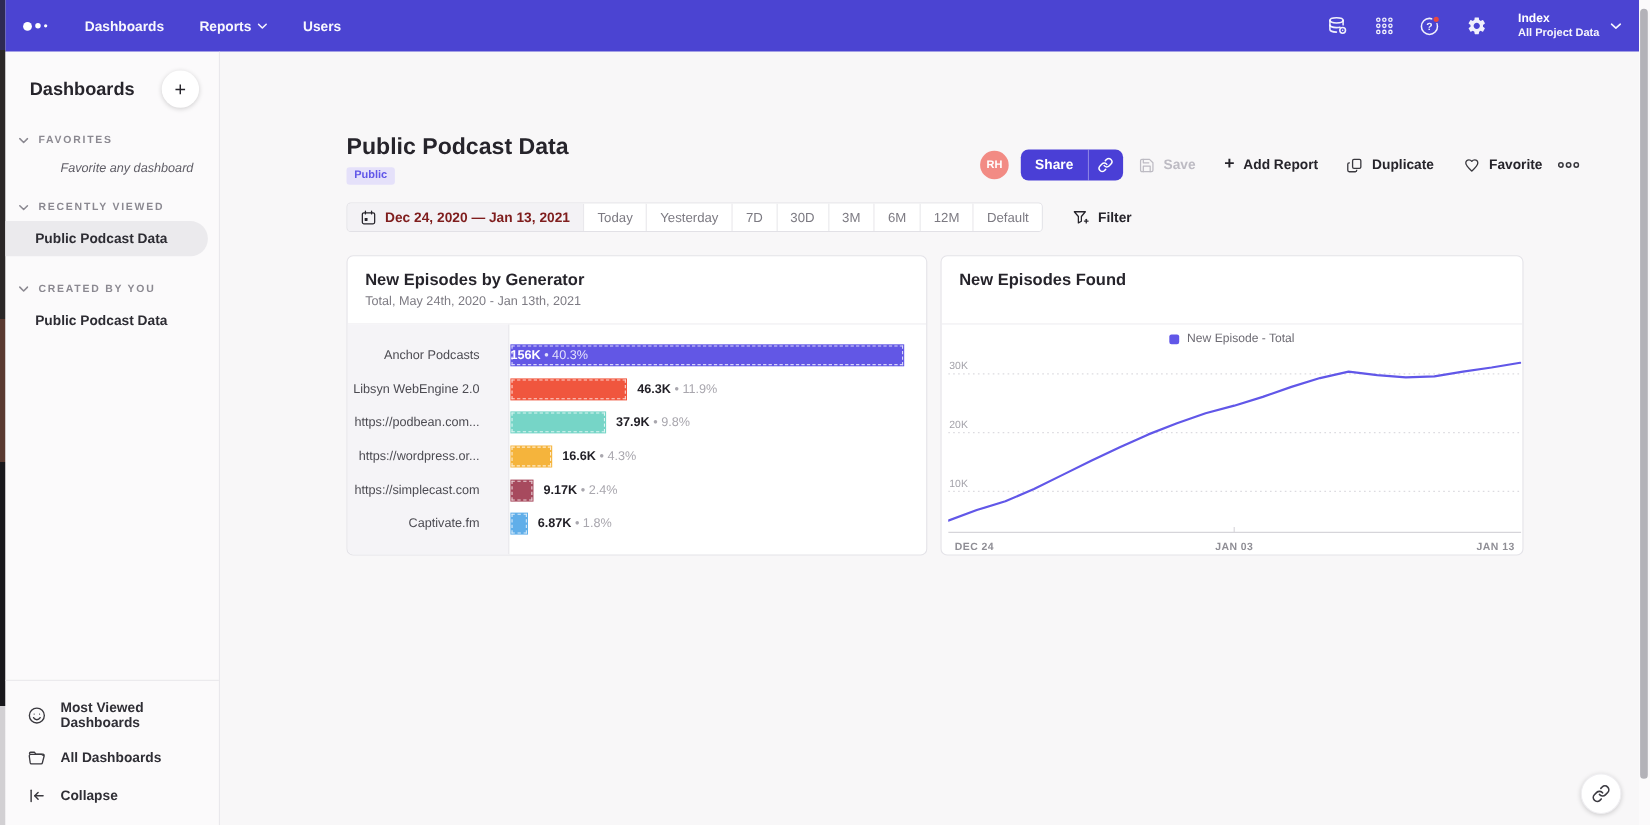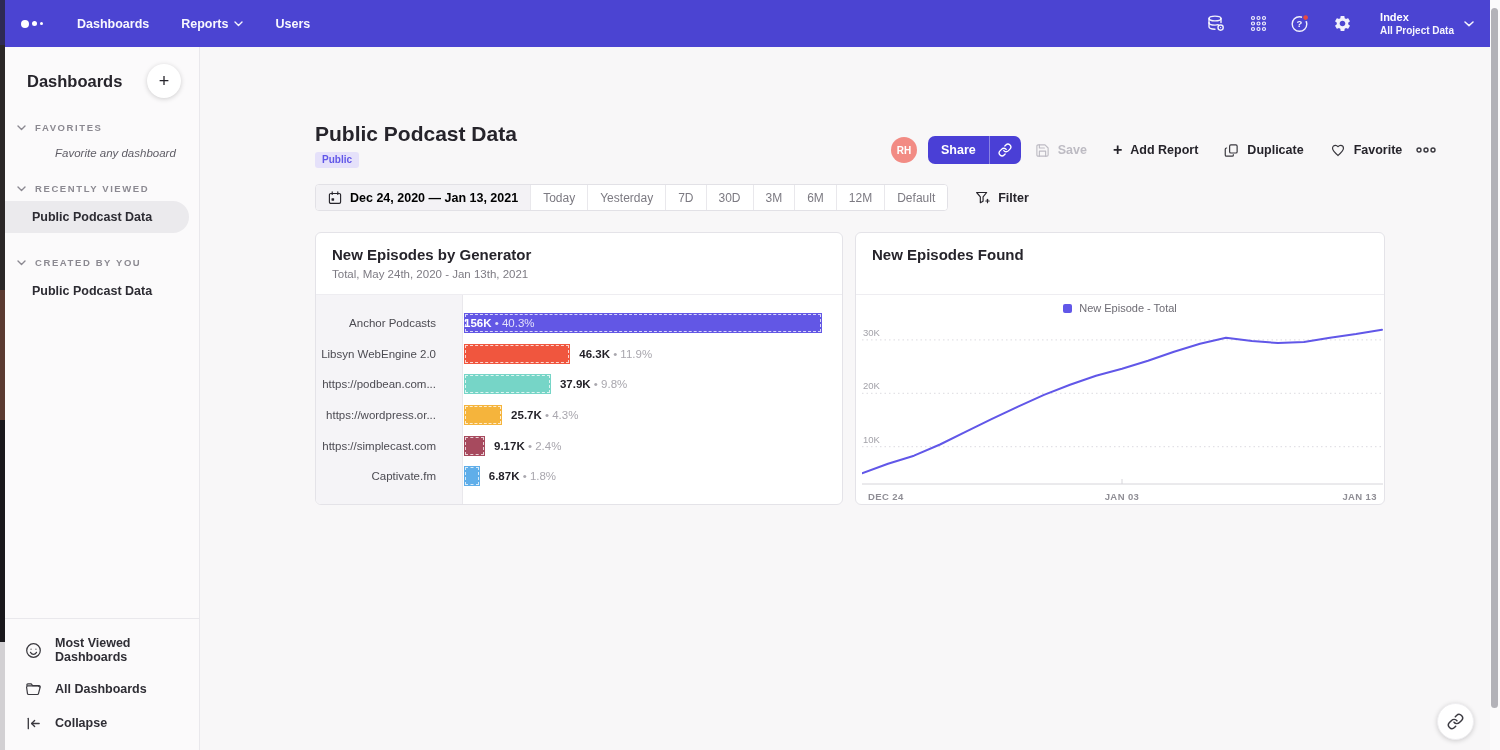--- a/index.html
+++ b/index.html
@@ -69,7 +69,7 @@
 
   .date-row { position:absolute; left:115px; top:137px; display:flex; align-items:center; }
   .date-control { display:flex; height:27px; border:1px solid #e2e1e6; background:#fff; border-radius:4px; overflow:hidden; }
-  .date-current { background:#f3f2f5; display:flex; align-items:center; gap:8px; padding:0 12px; font-size:12.5px; font-weight:700; color:#000000; cursor:pointer; }
+  .date-current { background:#f3f2f5; display:flex; align-items:center; gap:8px; padding:0 12px; font-size:12.5px; font-weight:700; color:#7f1d1d; cursor:pointer; }
   .preset { padding:0 12px; display:flex; align-items:center; border:none; border-left:1px solid #e9e8ec; background:#fff; font-size:12px; color:#7c7a82; font-family:inherit; cursor:pointer; }
   .filter-btn { margin-left:27px; display:flex; align-items:center; gap:8px; background:none; border:none; font-size:12.5px; font-weight:700; color:#26242b; cursor:pointer; }
 

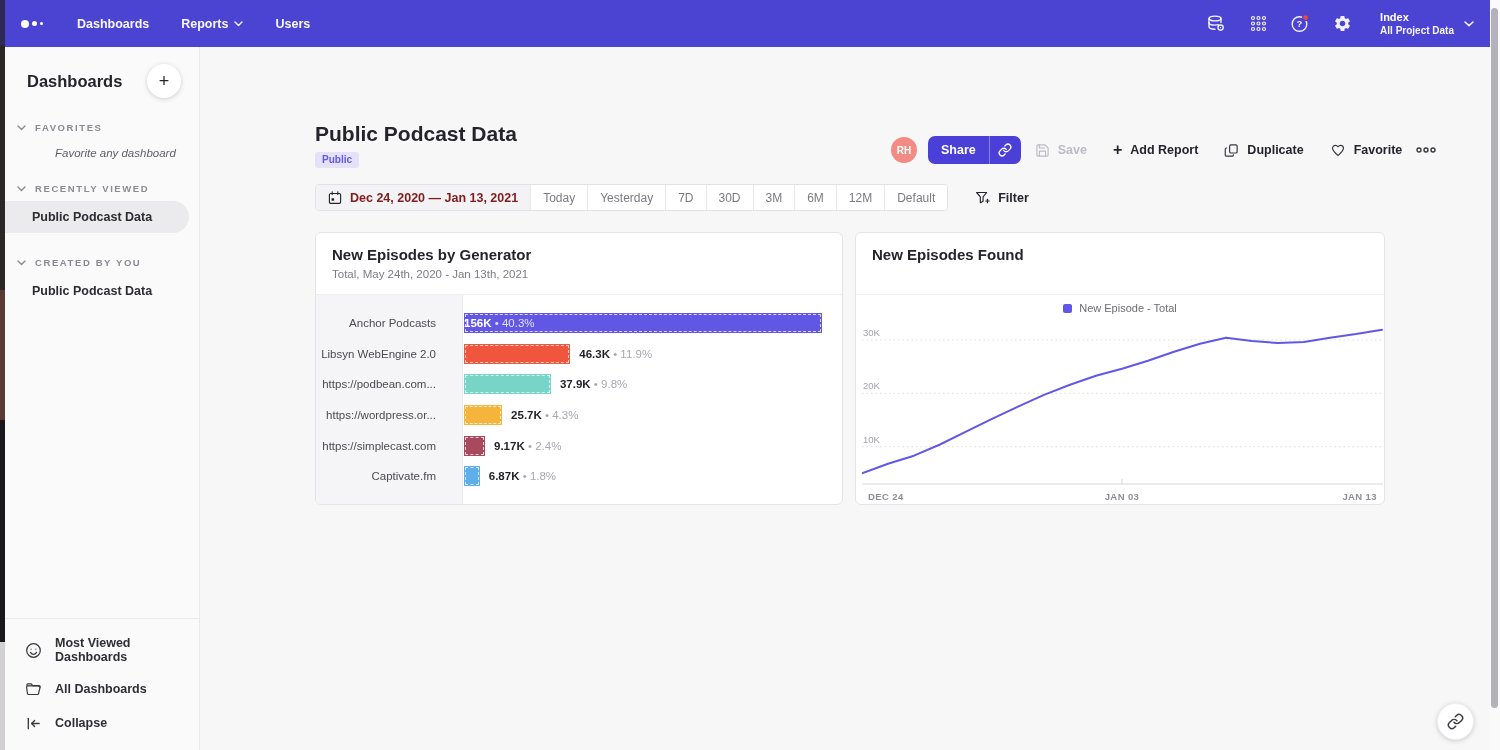--- a/index.html
+++ b/index.html
@@ -368,7 +368,7 @@
                     <div class="bar-row-label">https://wordpress.or...</div>
                     <div class="bar-track">
                       <div class="bar-fill" style="width: 38.1px; background: rgb(245, 180, 60);"></div>
-                      <div class="bar-val" style="left: 48.0949px;"><b>25.7K</b> <span class="pct">• 4.3%</span></div>
+                      <div class="bar-val" style="left: 48.0949px;"><b>16.6K</b> <span class="pct">• 4.3%</span></div>
                     </div>
                   </div>
                   <div class="bar-row">

